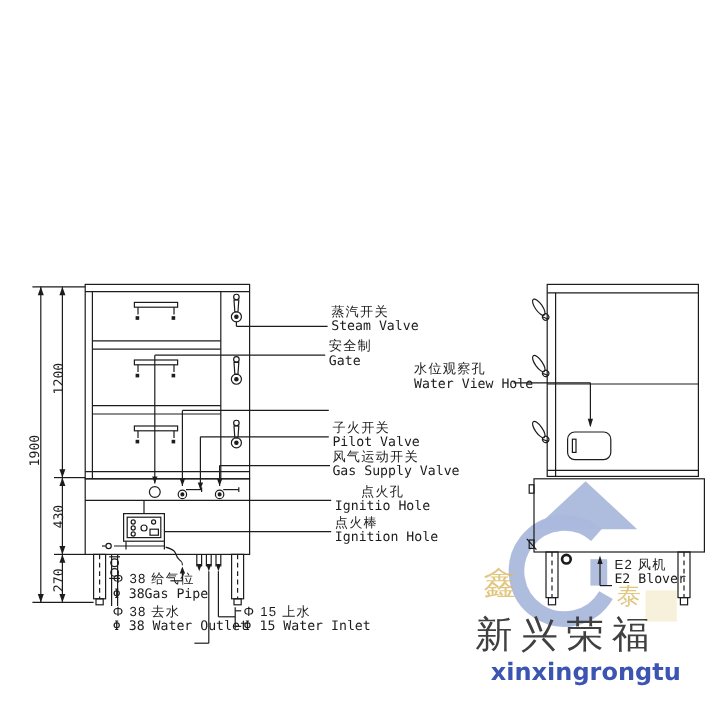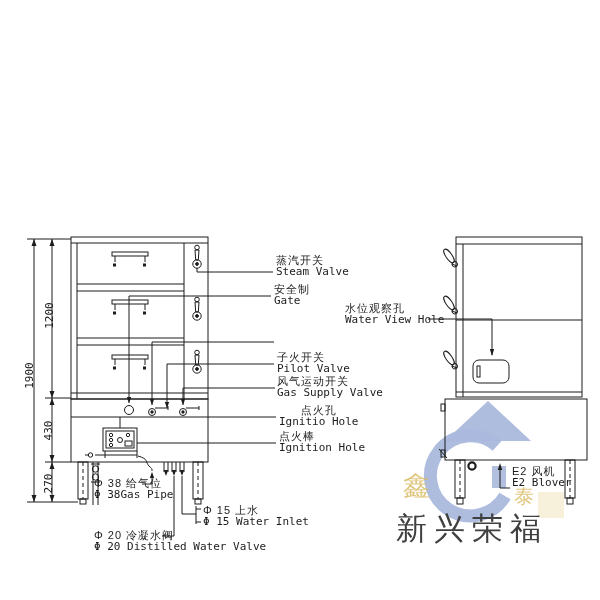--- a/index.html
+++ b/index.html
@@ -296,6 +296,10 @@
     <span class="cn">Φ 38 给气位</span>
     <span class="en">Φ 38Gas Pipe</span>
   </div>
+  <div class="lbl" style="left:94px;top:504px;">
+    <span class="cn">Φ 38 去水</span>
+    <span class="en">Φ 38 Water Outlet</span>
+  </div>
   <div class="lbl" style="left:94px;top:529px;">
     <span class="cn">Φ 20 冷凝水阀</span>
     <span class="en">Φ 20 Distilled Water Valve</span>

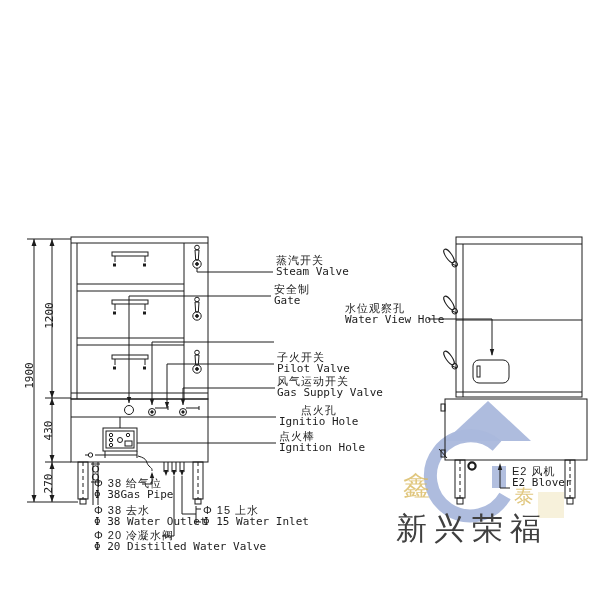--- a/index.html
+++ b/index.html
@@ -300,10 +300,6 @@
     <span class="cn">Φ 38 去水</span>
     <span class="en">Φ 38 Water Outlet</span>
   </div>
-  <div class="lbl" style="left:94px;top:529px;">
-    <span class="cn">Φ 20 冷凝水阀</span>
-    <span class="en">Φ 20 Distilled Water Valve</span>
-  </div>
   <div class="lbl" style="left:203px;top:504px;justify-content:center;">
     <span class="cn">Φ 15 上水</span>
     <span class="en">Φ 15 Water Inlet</span>

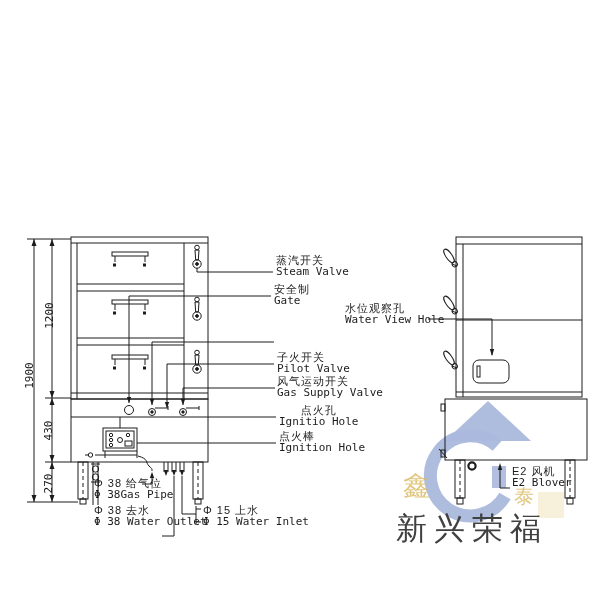--- a/index.html
+++ b/index.html
@@ -29,6 +29,7 @@
   <div class="wm wm-cn" style="left:403px;top:468px;font-size:27px;color:#d9b95e;opacity:.8;">鑫</div>
   <div class="wm wm-cn" style="left:514px;top:483px;font-size:20px;color:#d9b95e;opacity:.8;">泰</div>
   <div class="wm wm-cn" style="left:396px;top:508px;font-size:31px;color:#404040;letter-spacing:7px;">新兴荣福</div>
+  <div class="wm" style="left:409px;top:548px;font-size:20px;font-weight:bold;color:#3d55b2;font-family:'DejaVu Sans','Liberation Sans',sans-serif;">xinxingrongtu</div>
 
   <svg width="600" height="600" viewBox="0 0 600 600" stroke="#1c1c1c" stroke-width="1" fill="none">
 

